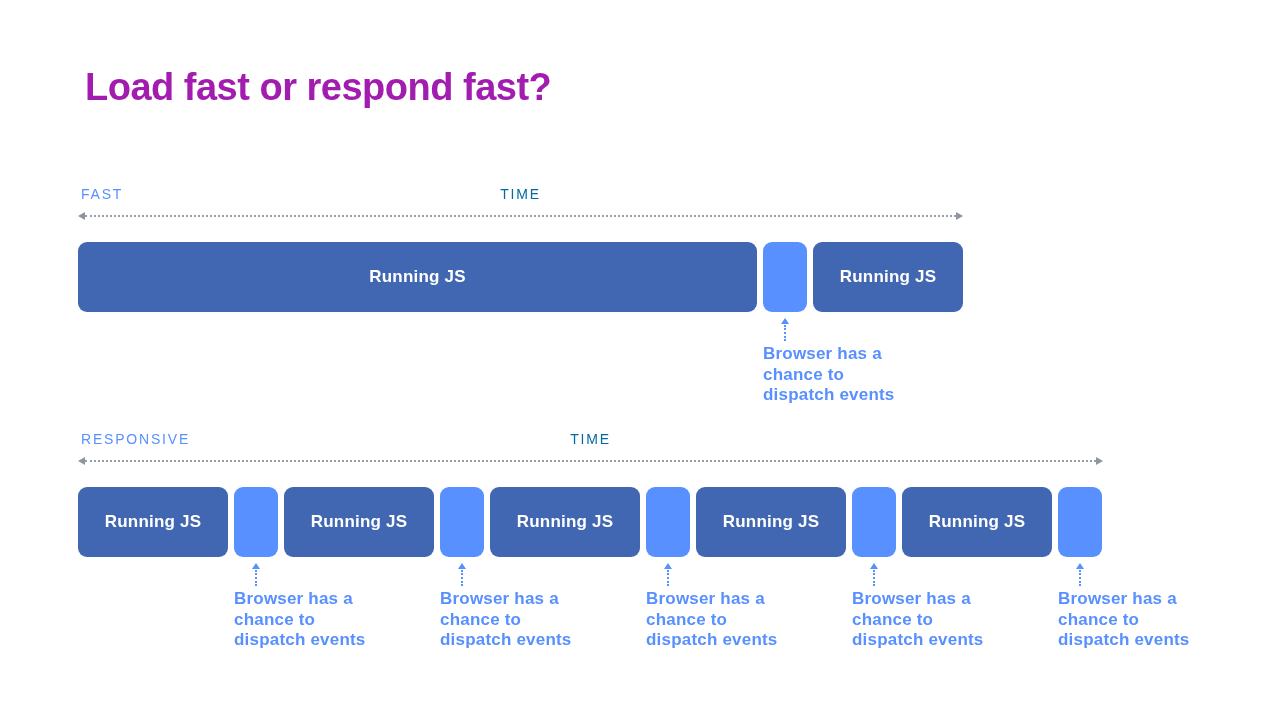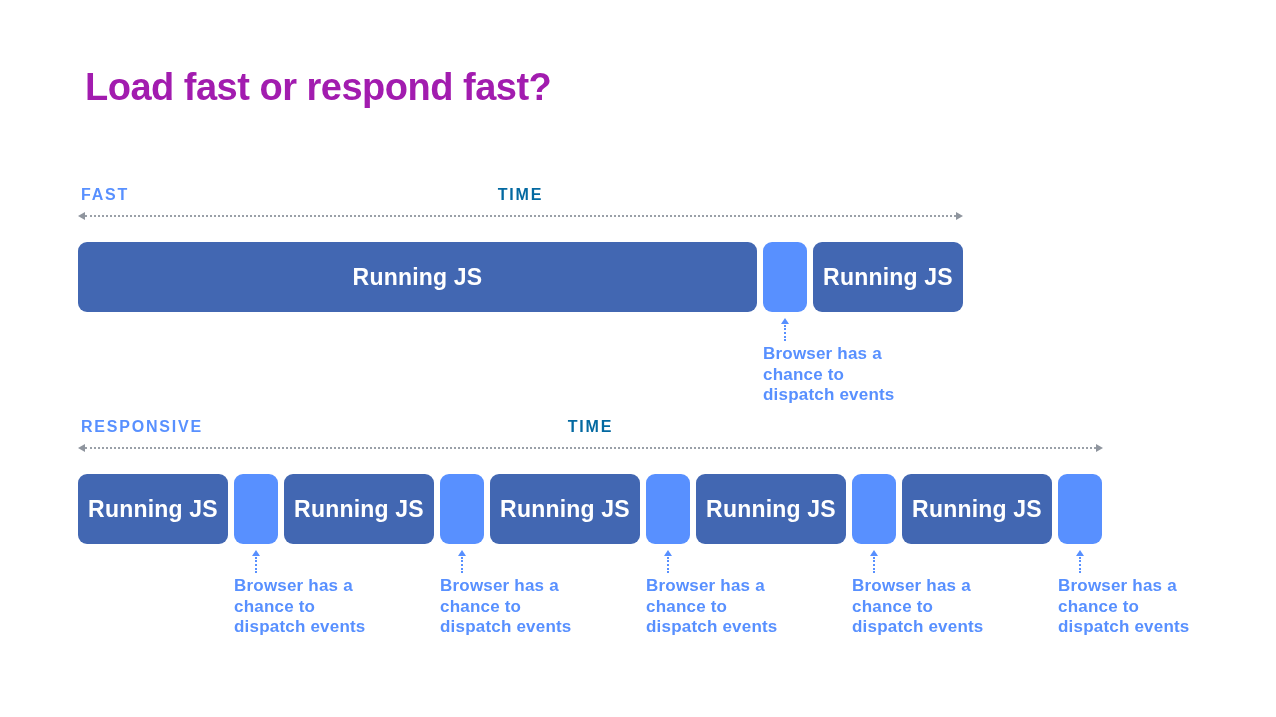--- a/index.html
+++ b/index.html
@@ -31,8 +31,8 @@
   .tl-header {
     position:relative;
     height:21px;
-    font-size:16px;
-    font-weight:700;
+    font-size:14px;
+    font-weight:400;
     letter-spacing:1.8px;
   }
   .tl-name { position:absolute; left:3px; top:0; color:#5890ff; }

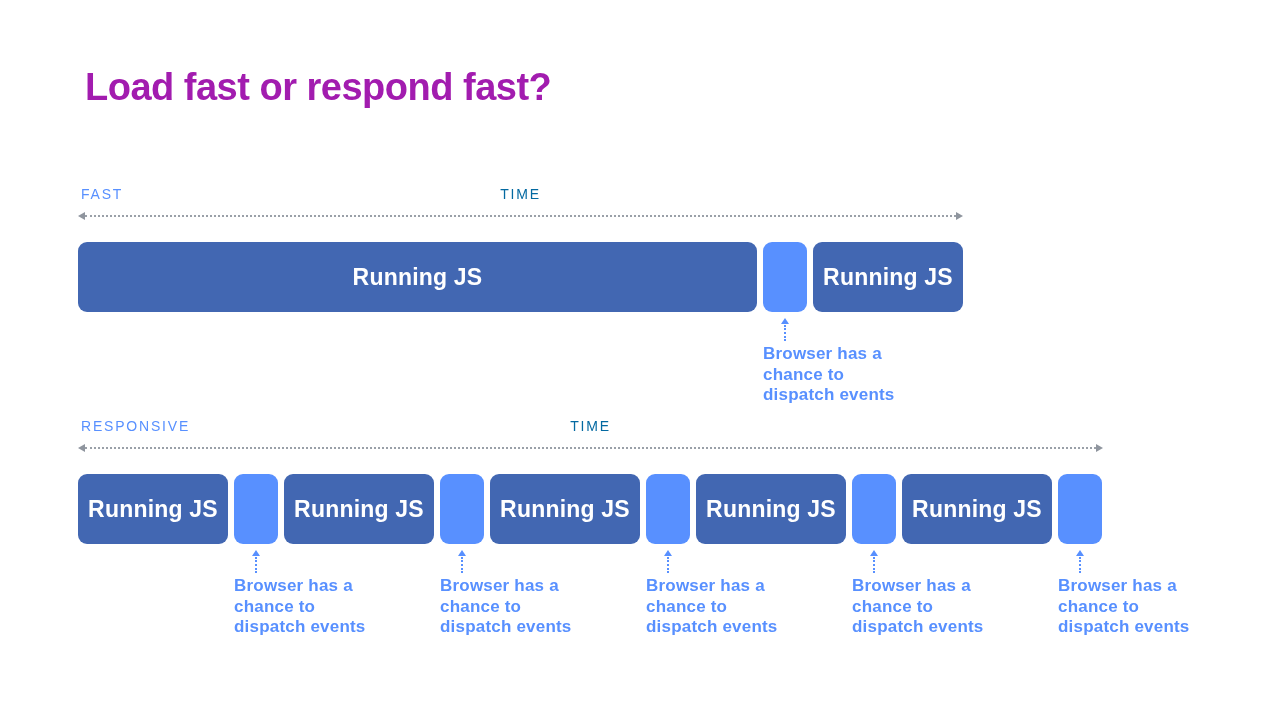--- a/index.html
+++ b/index.html
@@ -50,7 +50,7 @@
     background:#4267b2;
     border-radius:9px;
     color:#ffffff;
-    font-size:23px;
+    font-size:17px;
     font-weight:700;
     display:flex;
     align-items:center;

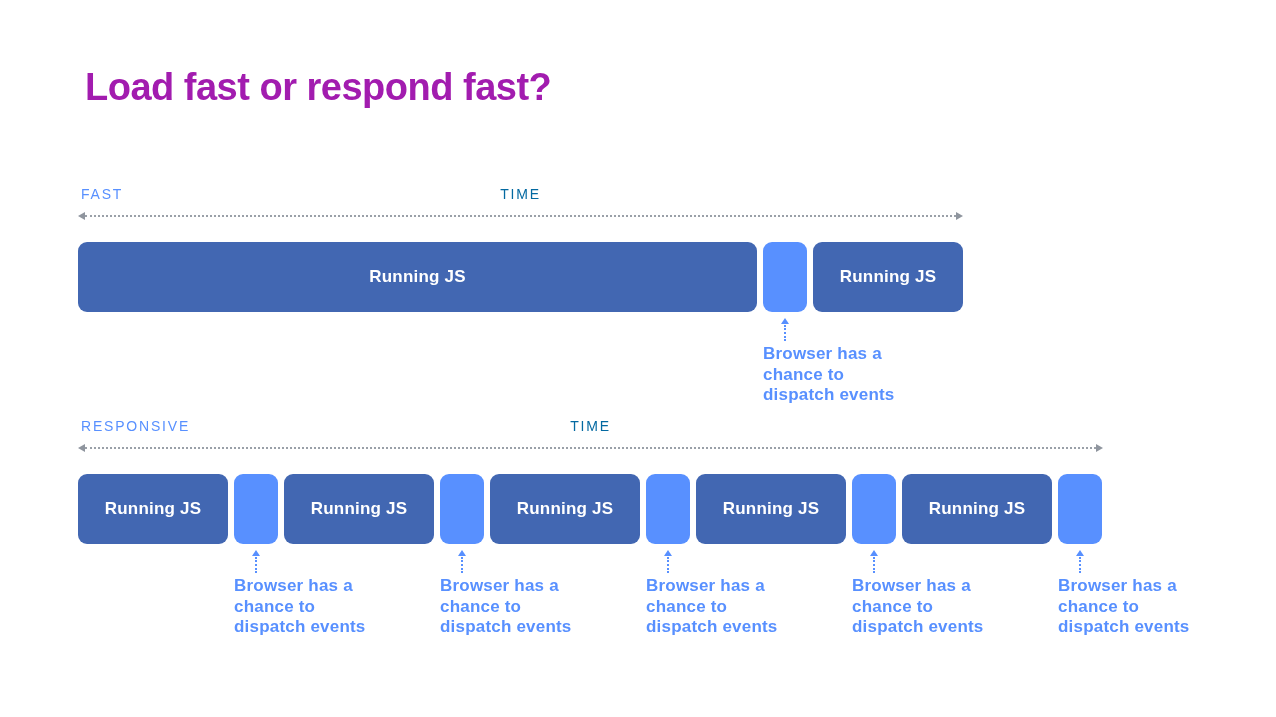--- a/index.html
+++ b/index.html
@@ -26,7 +26,7 @@
 
   .timeline { position:absolute; left:78px; }
   .timeline.fast       { top:186px; width:885px; }
-  .timeline.responsive { top:418px; width:1025px; }
+  .timeline.responsive { top:431px; width:1025px; }
 
   .tl-header {
     position:relative;

